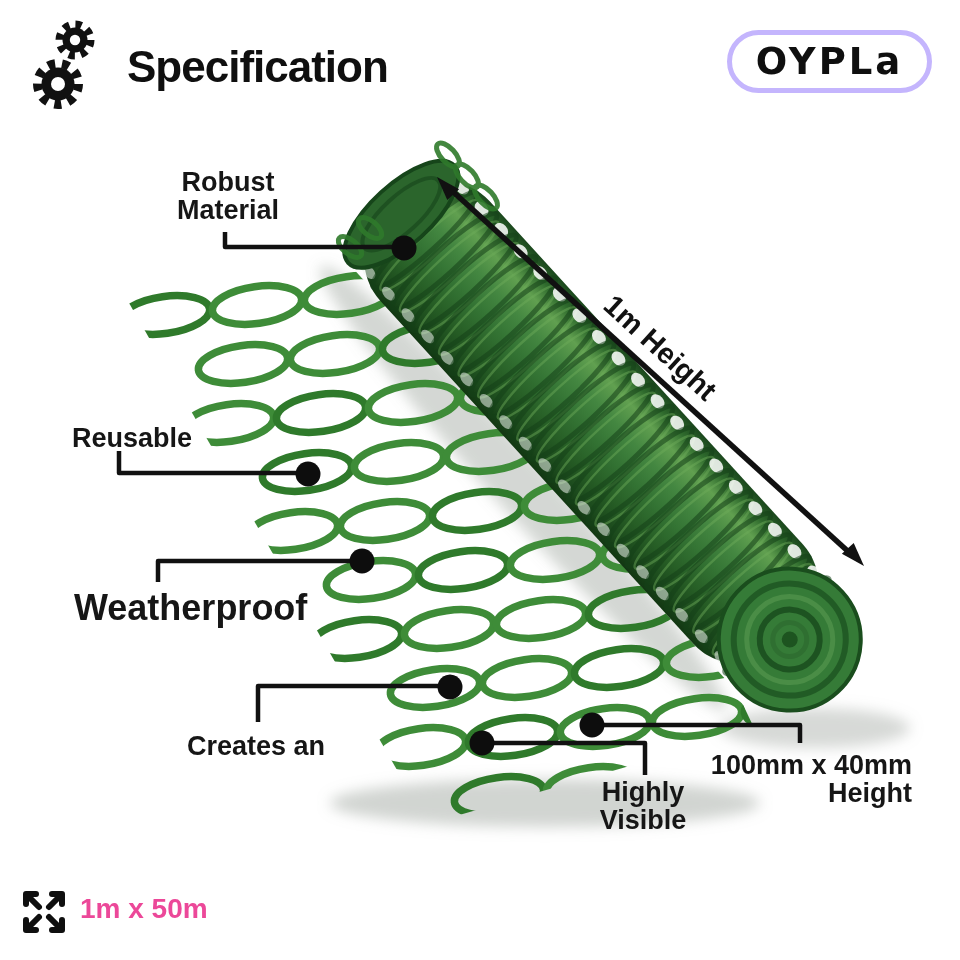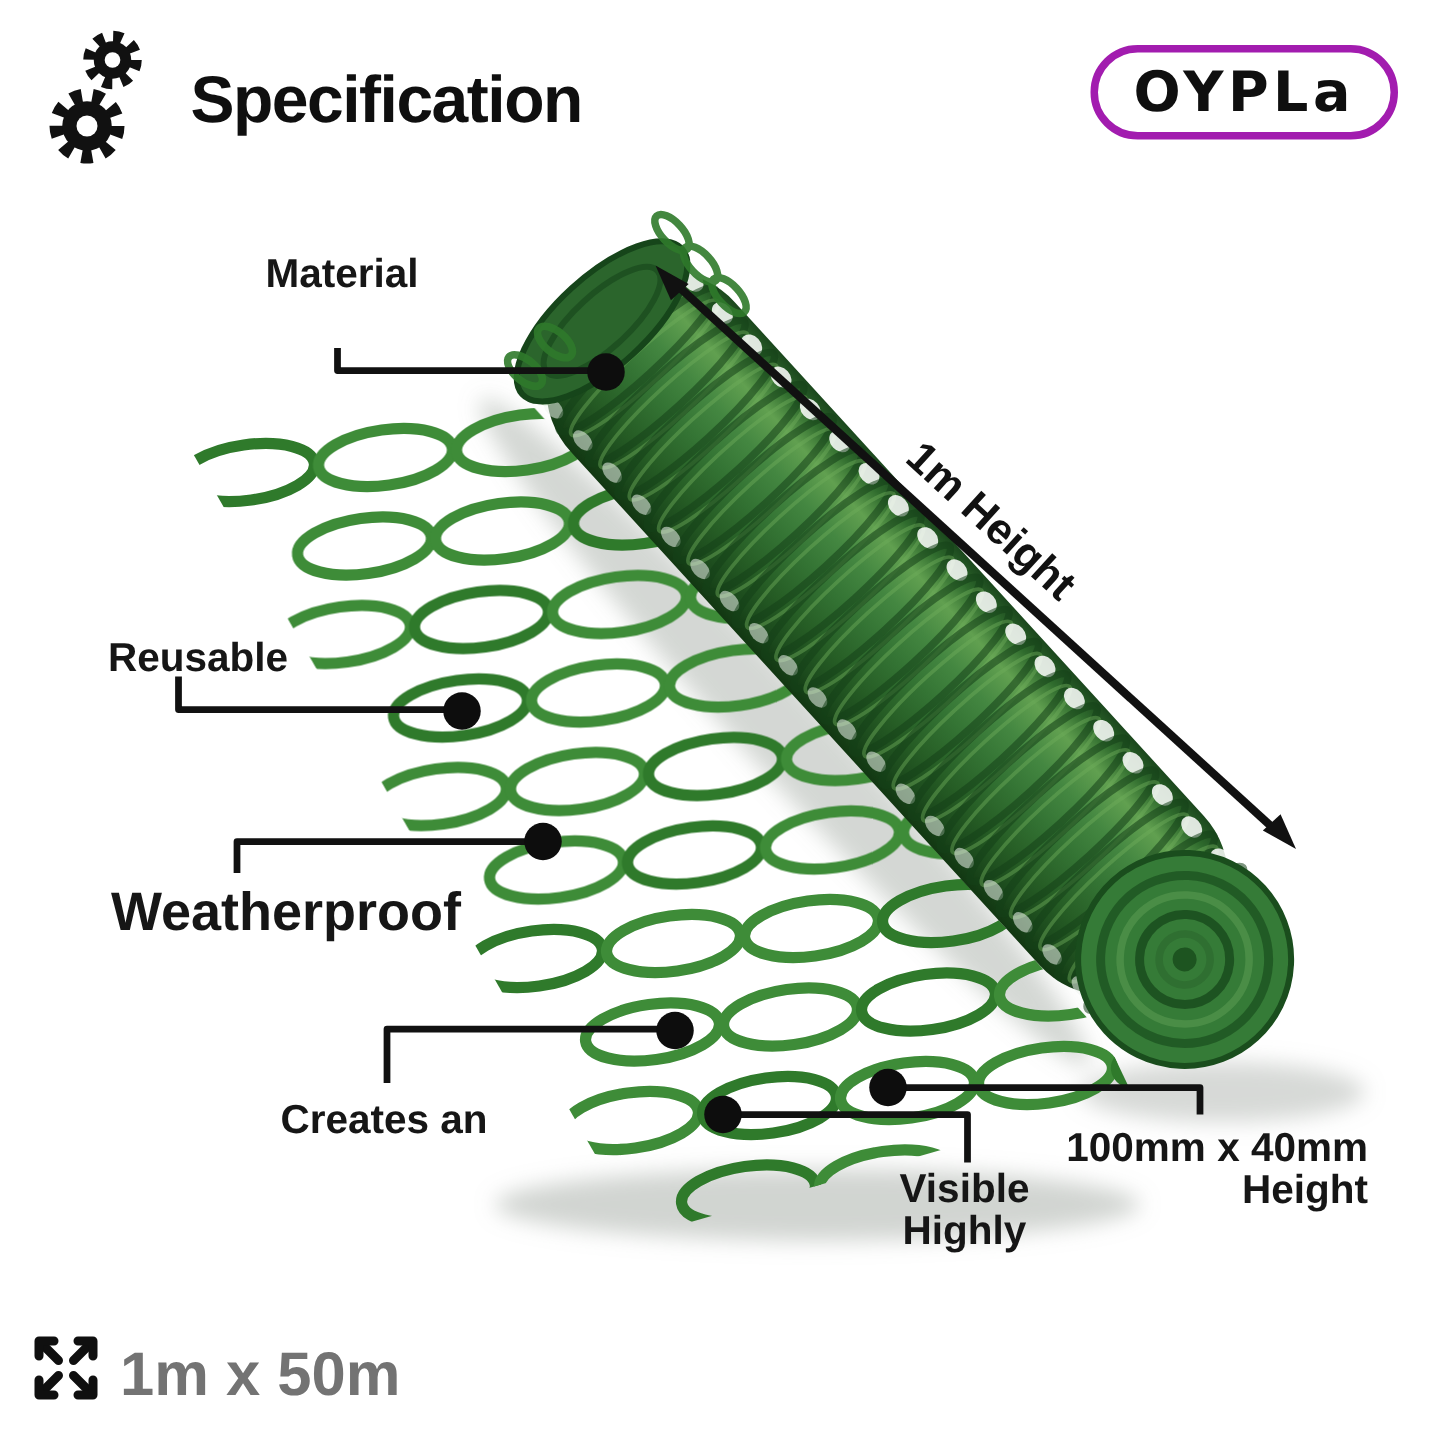--- a/index.html
+++ b/index.html
@@ -8,7 +8,7 @@
   .title{position:absolute;left:127px;top:16px;font-size:44px;font-weight:700;
          letter-spacing:-1px;color:#0f0f0f;line-height:1;}
   .gears{position:absolute;left:32px;top:20px;width:64px;height:90px;}
-  .logo{position:absolute;left:727px;top:30px;width:205px;height:63px;border:5px solid #a21caf;
+  .logo{position:absolute;left:727px;top:30px;width:205px;height:63px;border:5px solid #c4b5fd;
         border-radius:32px;box-sizing:border-box;display:flex;align-items:center;justify-content:center;}
   .logo span{font-family:"DejaVu Sans",sans-serif;font-weight:700;font-size:37px;
              letter-spacing:3px;color:#0f0f0f;}

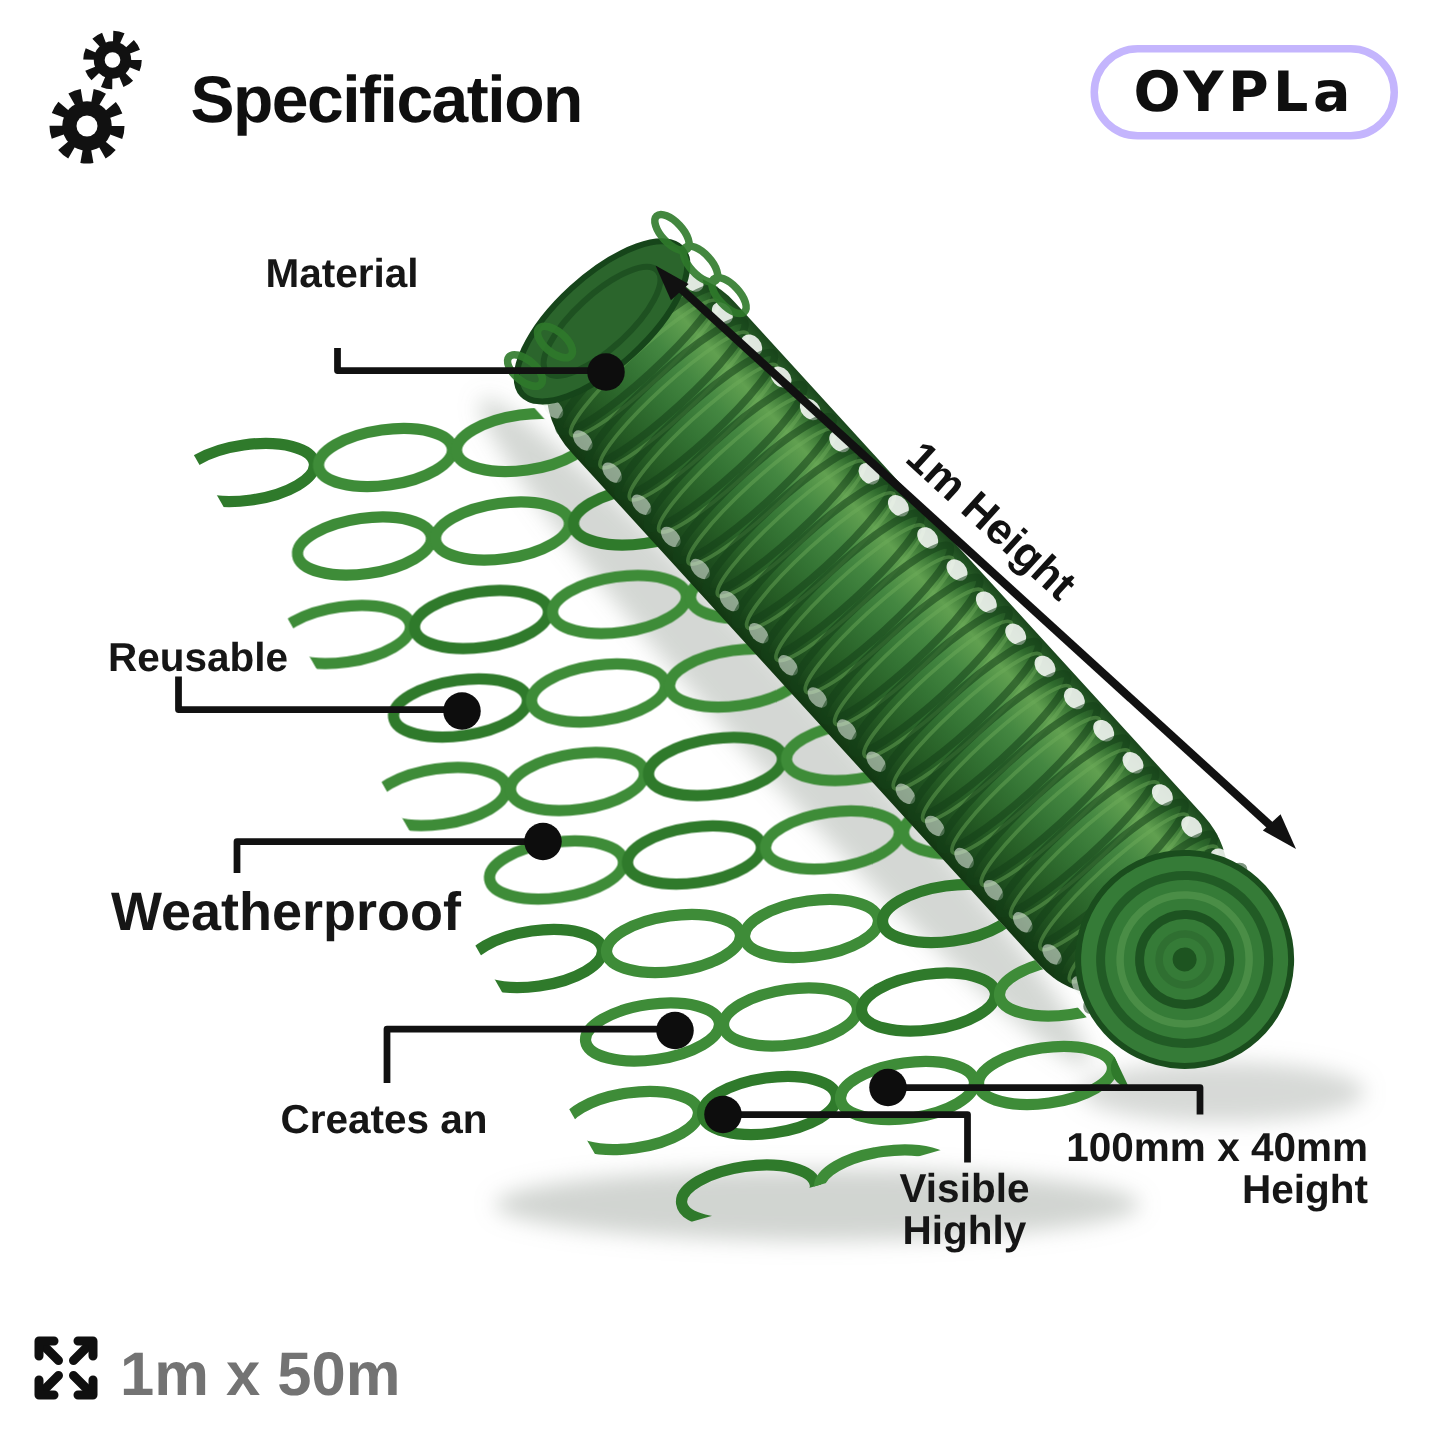--- a/index.html
+++ b/index.html
@@ -268,6 +268,7 @@
   </svg>
 
   <div class="callout c-robust">
+    <span>Robust</span>
     <span>Material</span>
   </div>
   <div class="callout c-reusable">Reusable</div>

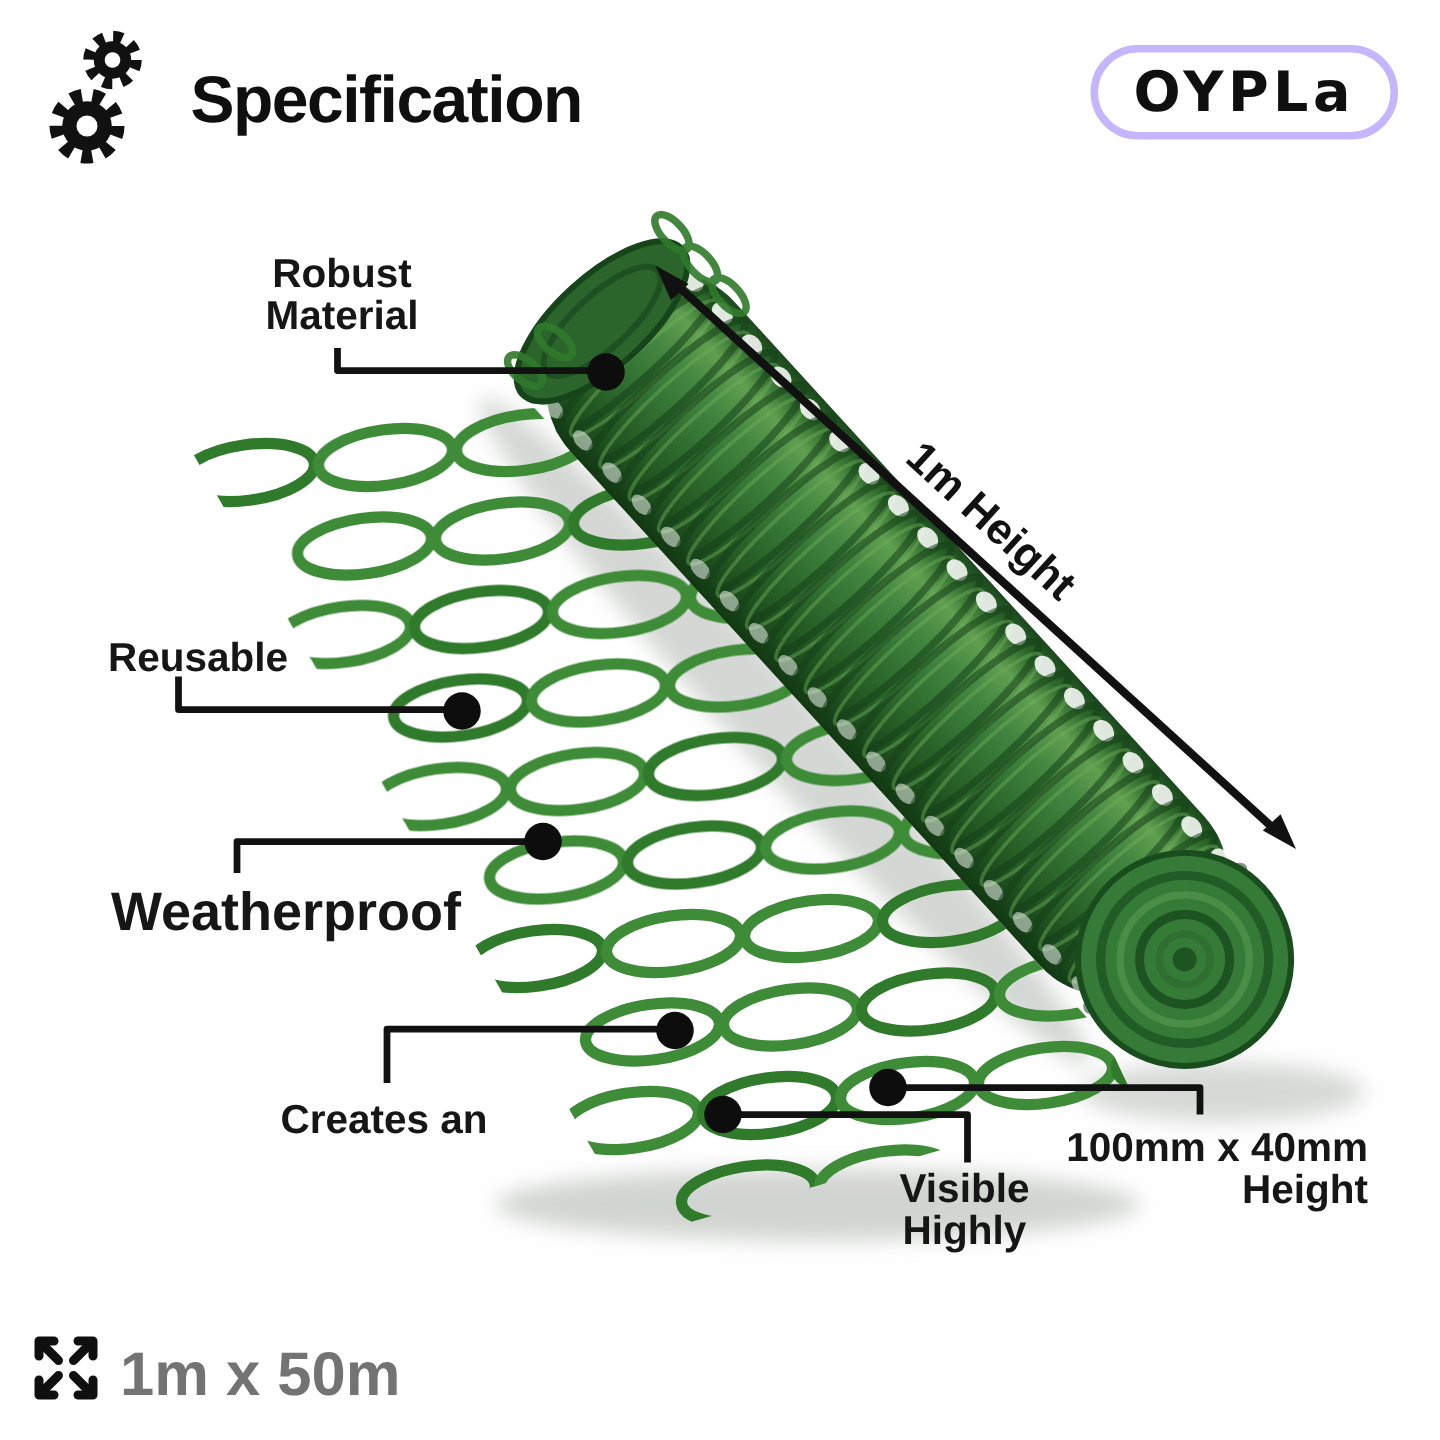--- a/index.html
+++ b/index.html
@@ -277,8 +277,8 @@
     <span>Creates an</span>
   </div>
   <div class="callout c-highly">
+    <span>Highly</span>
     <span>Visible</span>
-    <span>Highly</span>
   </div>
   <div class="callout c-holes">
     <span>100mm x 40mm</span>

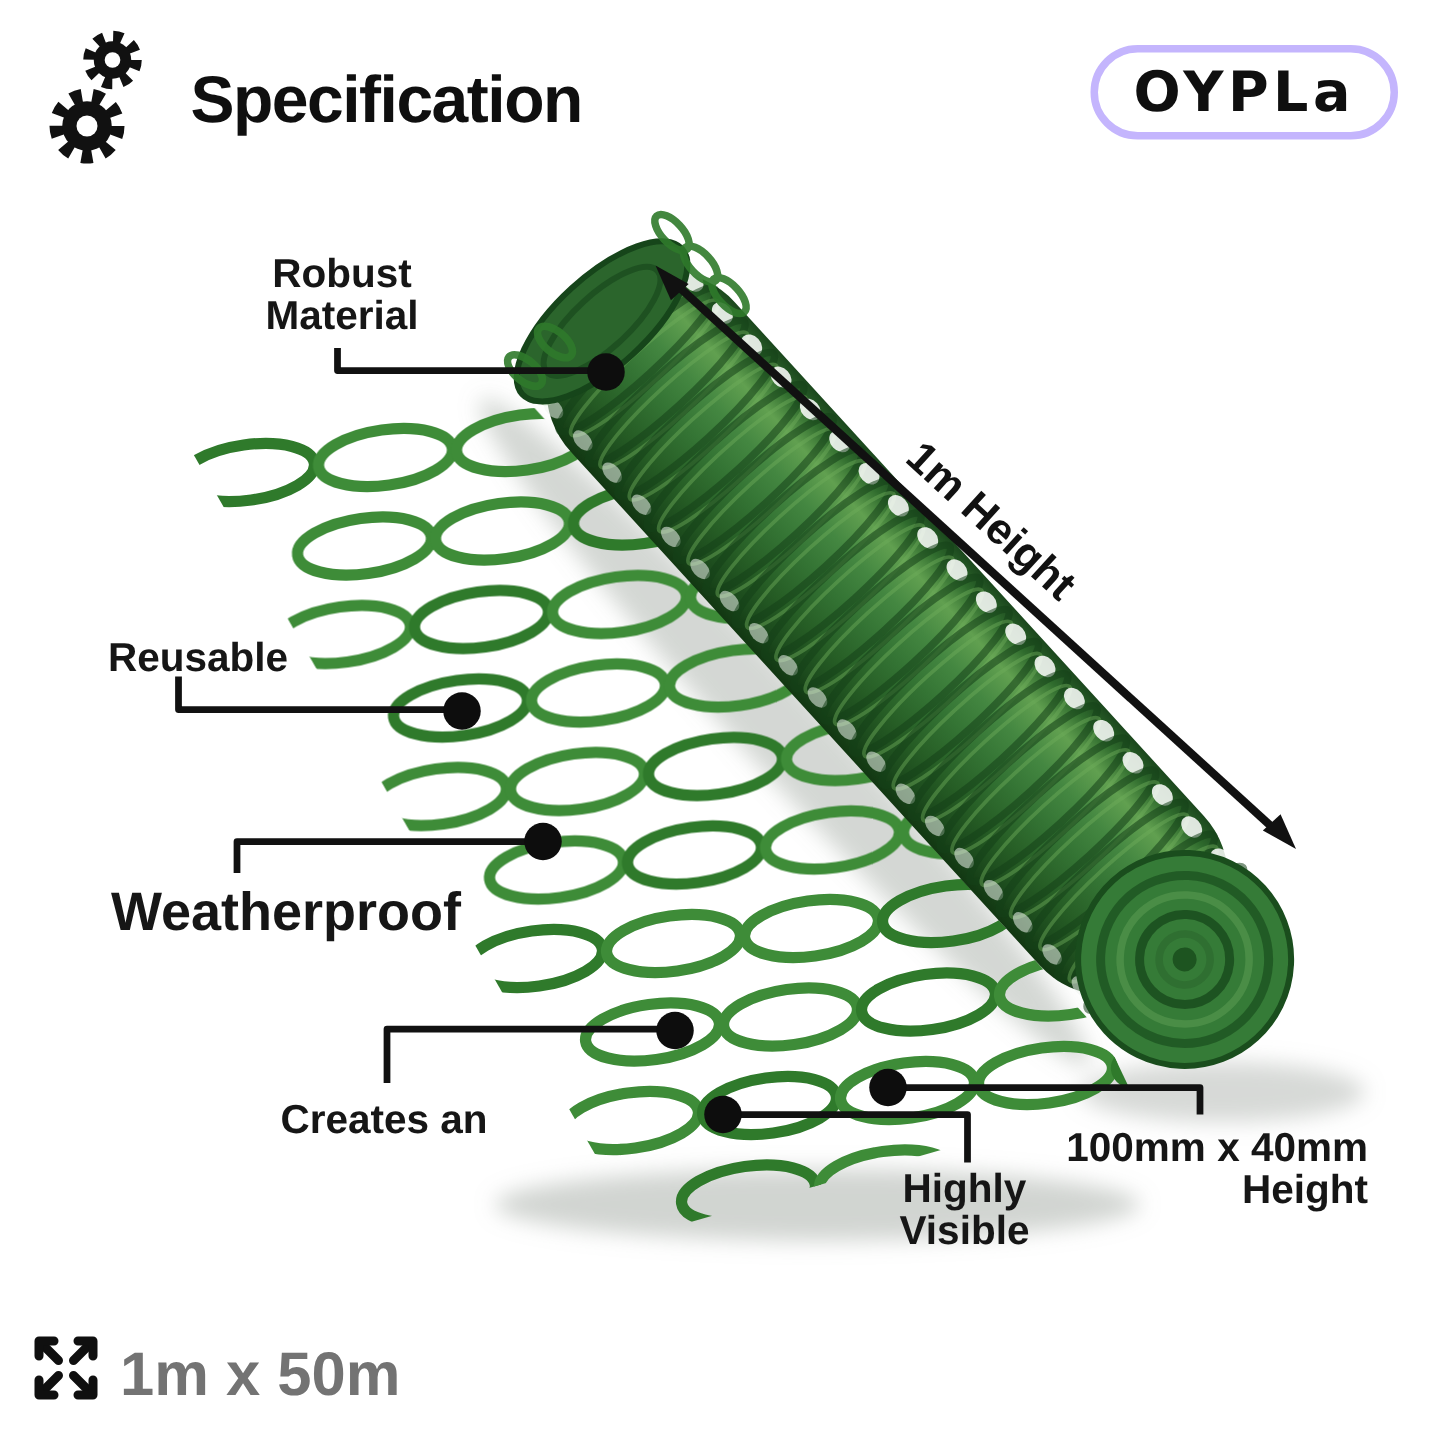--- a/index.html
+++ b/index.html
@@ -24,7 +24,7 @@
   .dim-label{position:absolute;left:660px;top:348px;font-size:29px;font-weight:700;color:#111;
              transform:translate(-50%,-50%) rotate(42.3deg);white-space:nowrap;}
   .footer-icon{position:absolute;left:20px;top:888px;width:48px;height:48px;}
-  .size-label{position:absolute;left:80px;top:893px;font-size:41px;font-weight:700;color:#737373;}
+  .size-label{position:absolute;left:80px;top:893px;font-size:28px;font-weight:700;color:#ec4899;}
 </style>
 </head>
 <body>

